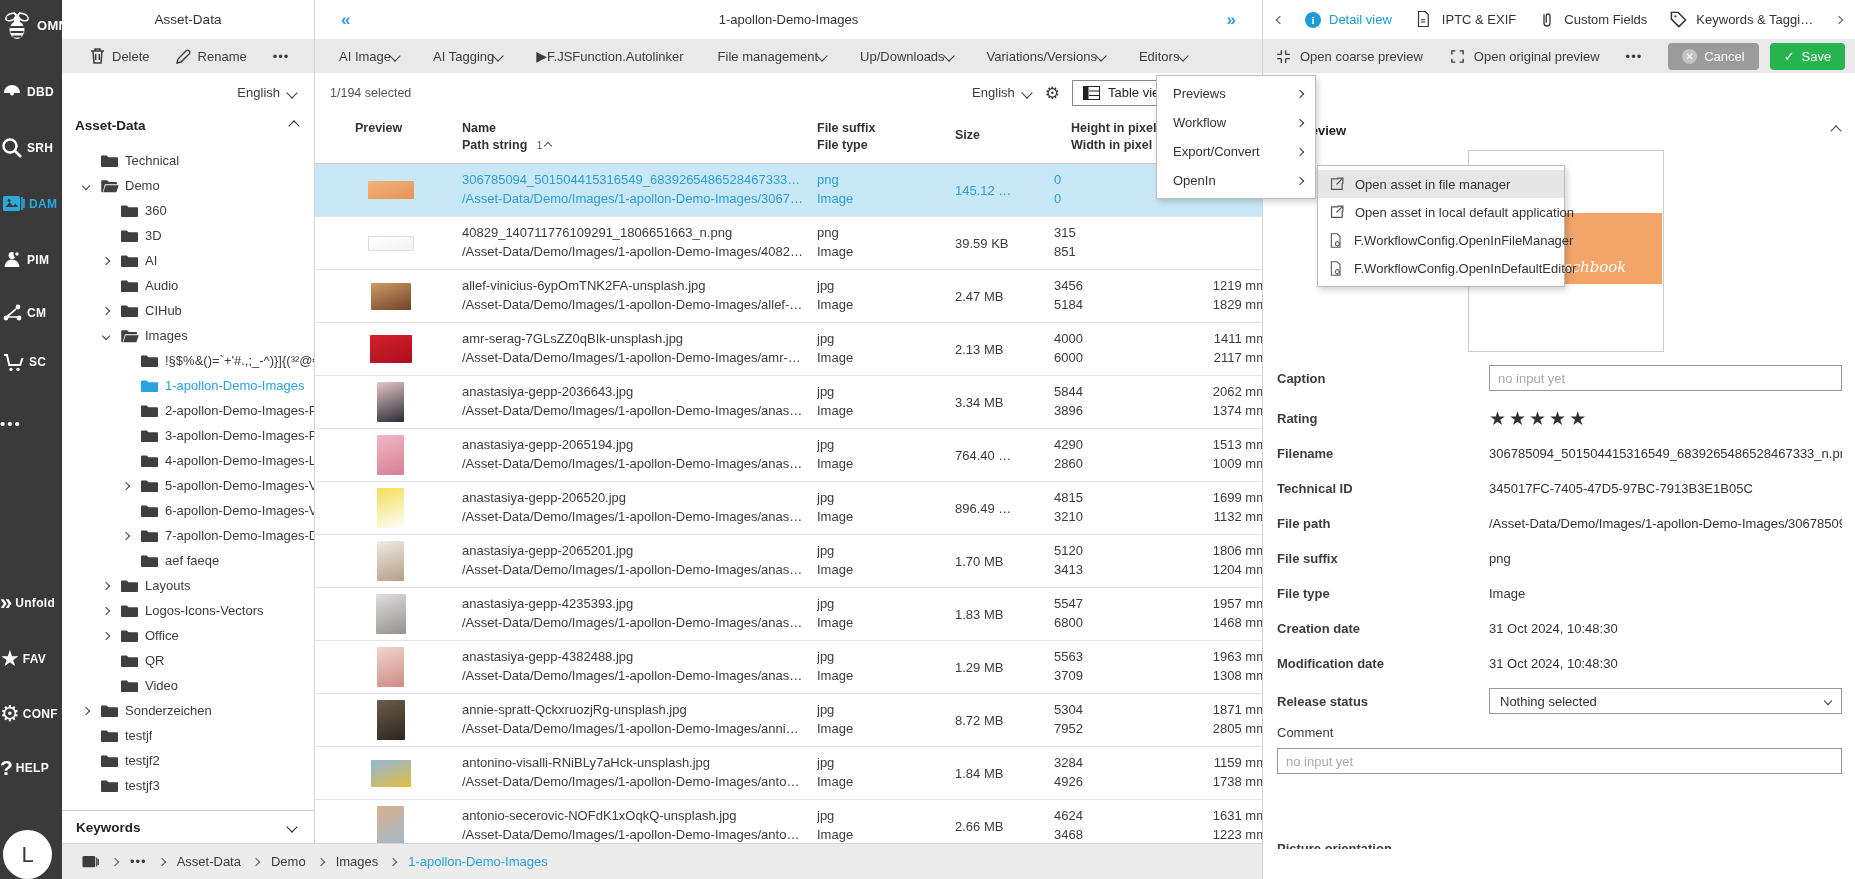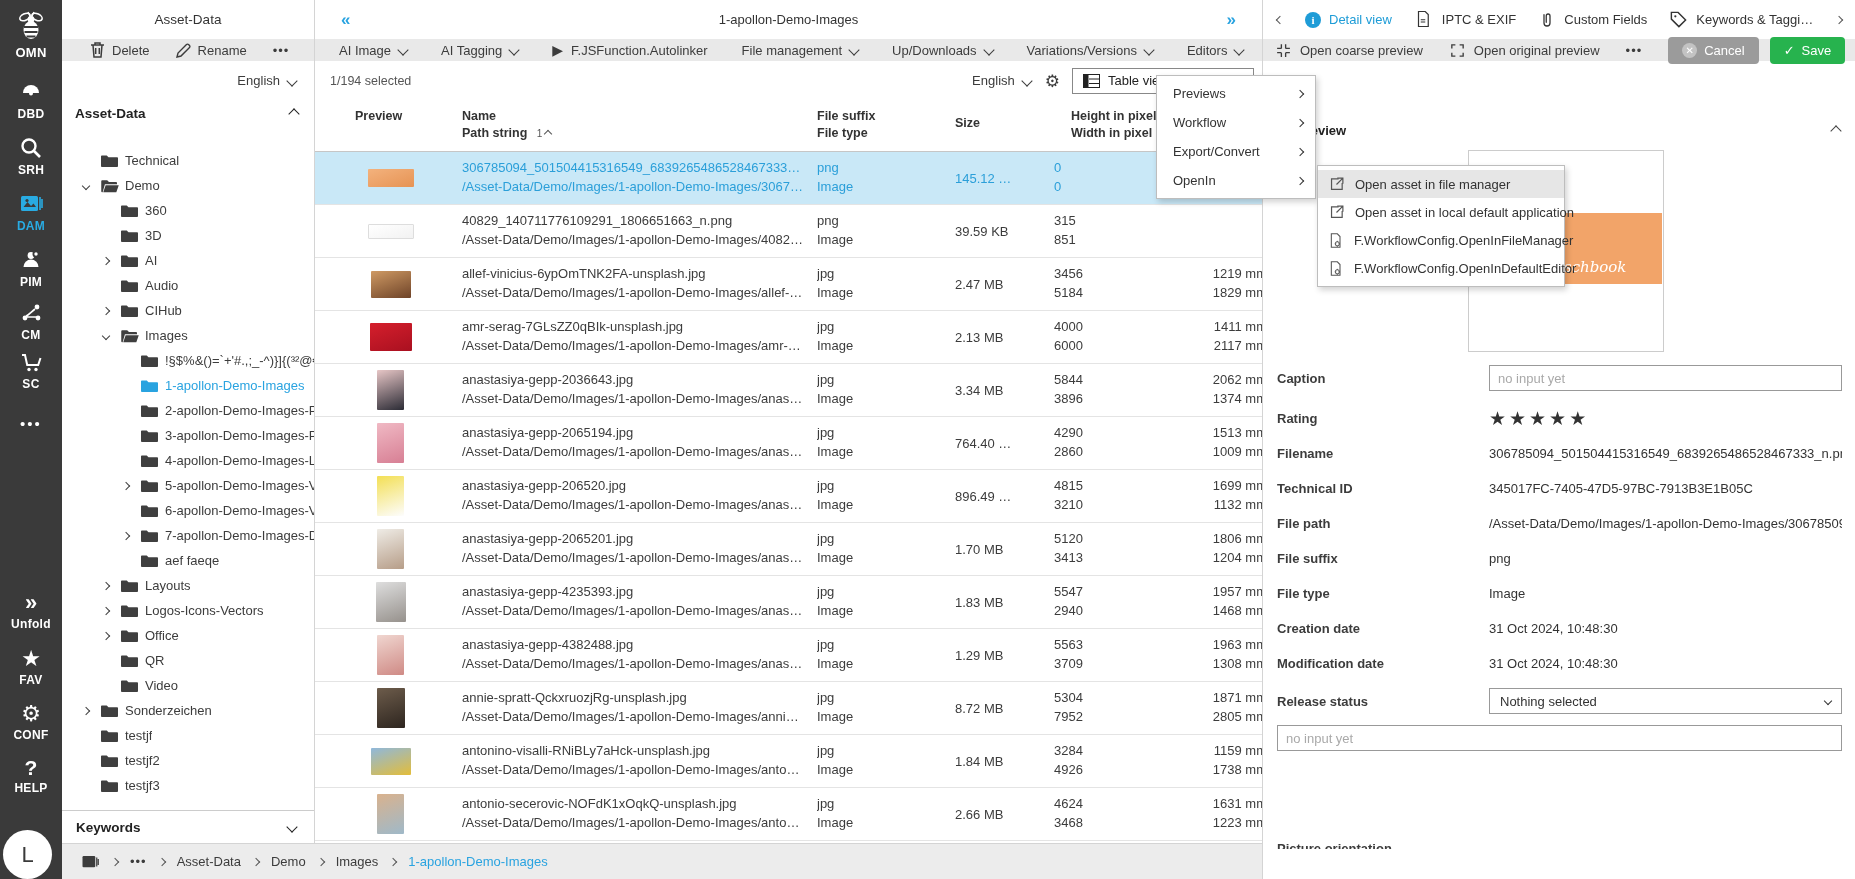--- a/index.html
+++ b/index.html
@@ -13,7 +13,7 @@
   .ico svg{display:block;}
   
   #rail{position:absolute;left:0;top:0;width:62px;height:879px;background:#3a3a3a;color:#fff;z-index:5;}
-  .rail-item{width:62px;display:flex;flex-direction:column;align-items:center;gap:3px;cursor:pointer;position:absolute;}
+  .rail-item{width:62px;display:flex;align-items:center;gap:3px;cursor:pointer;position:absolute;}
   .rail-item .lbl{font-size:12px;font-weight:bold;letter-spacing:.3px;}
   .rail-item.active{color:#29abe2;}
   #rail .logo{top:8px;}

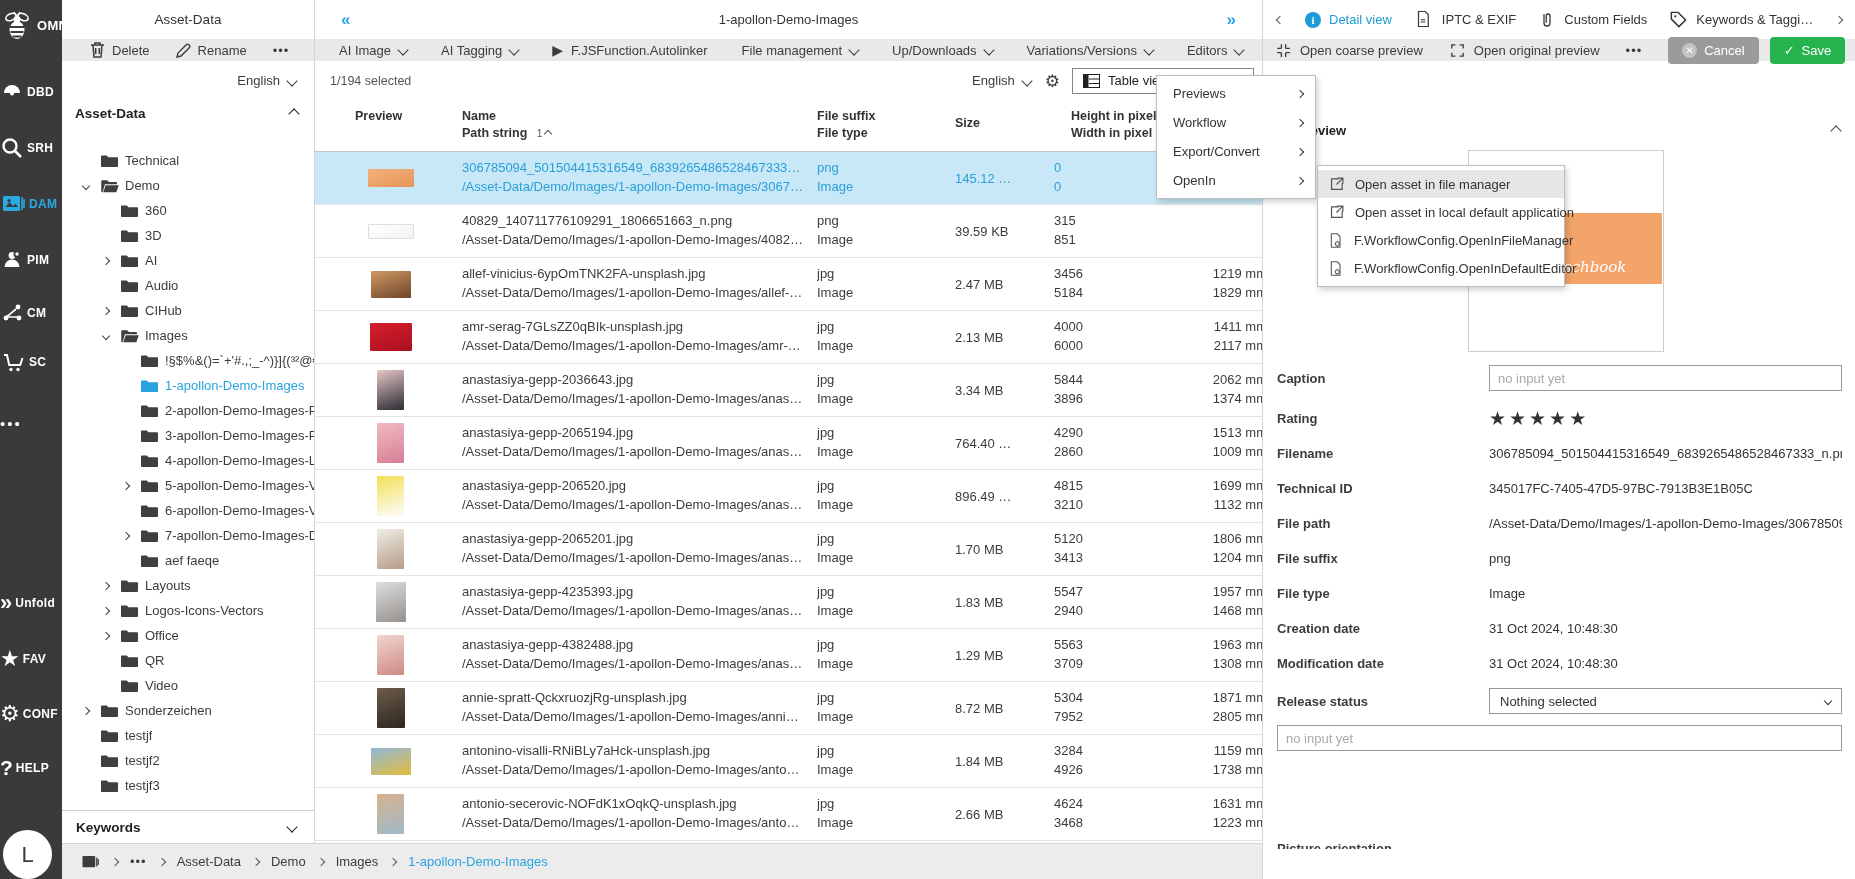--- a/index.html
+++ b/index.html
@@ -28,7 +28,7 @@
              display:flex;align-items:center;gap:10px;padding-left:18px;box-sizing:border-box;}
   
   .sb-title{height:39px;display:flex;align-items:center;justify-content:center;font-size:13.5px;color:#333;}
-  .graybar{height:22px;background:#e9e9e9;display:flex;align-items:center;}
+  .graybar{height:34px;background:#e9e9e9;display:flex;align-items:center;}
   #sidebar .graybar{gap:26px;padding-left:28px;}
   .tool-btn{display:flex;align-items:center;gap:7px;cursor:pointer;color:#3c3c3c;}
   .sb-lang{height:39px;display:flex;align-items:center;justify-content:flex-end;gap:8px;padding-right:18px;color:#3c3c3c;}

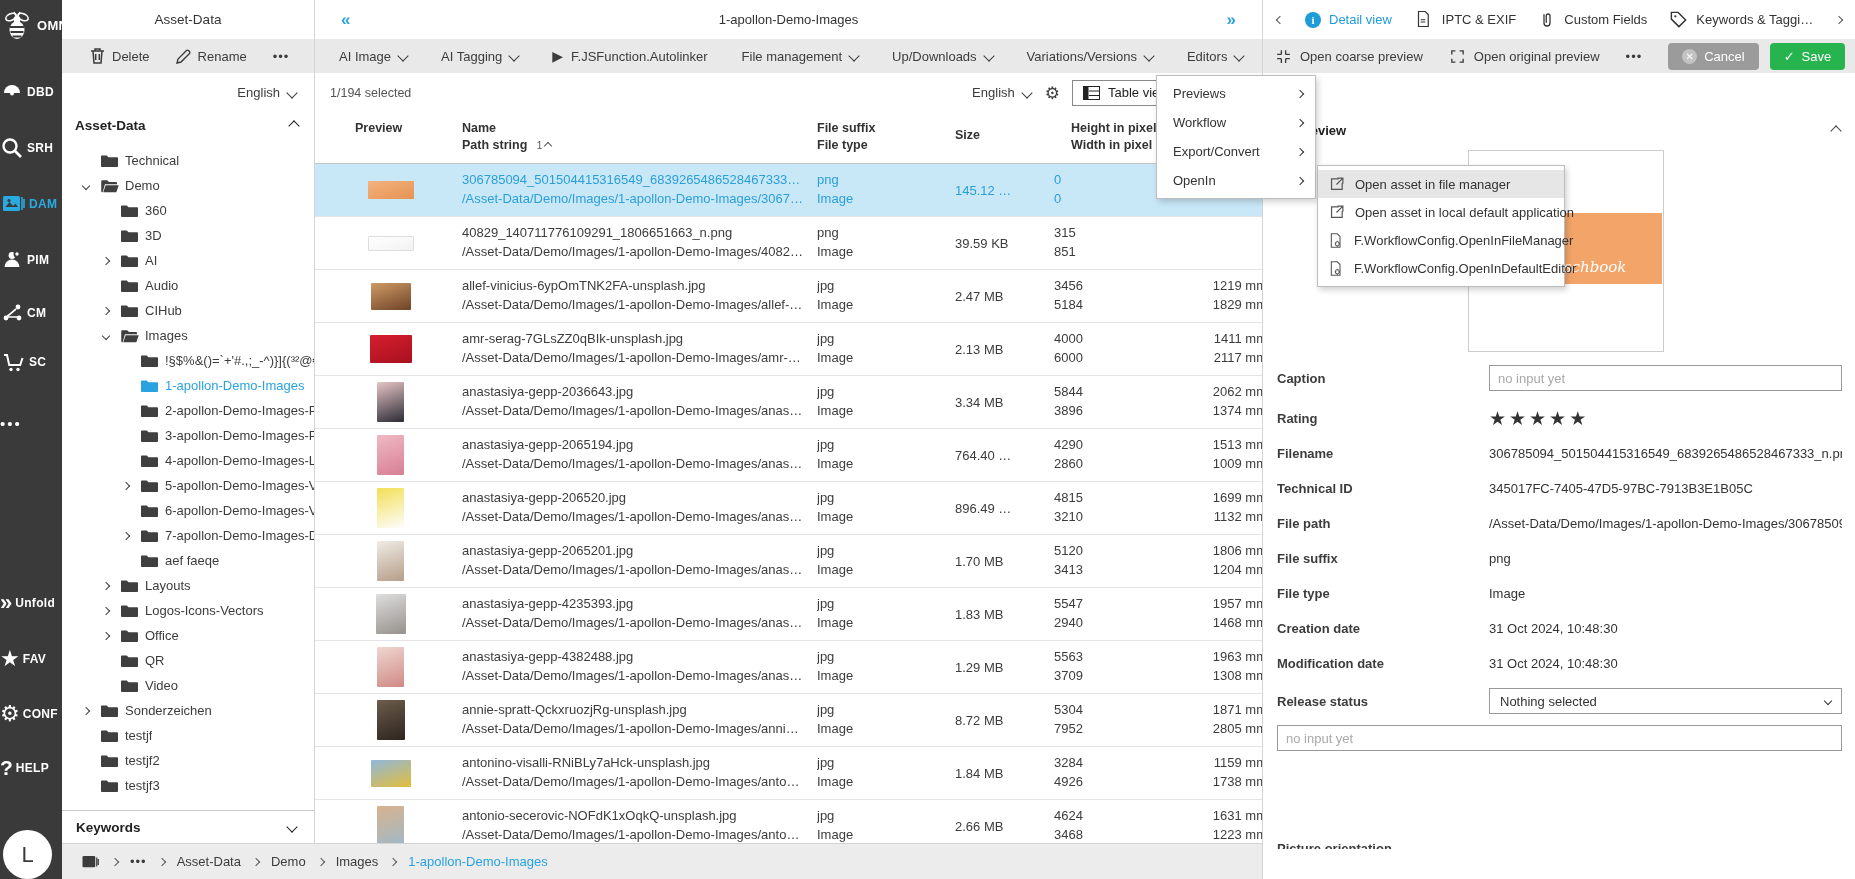--- a/index.html
+++ b/index.html
@@ -46,7 +46,7 @@
   .c-topbar .dbl{color:#29a3e0;font-size:17px;font-weight:bold;cursor:pointer;}
   .c-topbar .title{flex:1;text-align:center;}
   #center .graybar{gap:34px;padding-left:24px;color:#3c3c3c;}
-  .tb-item{display:flex;align-items:center;gap:8px;cursor:pointer;white-space:nowrap;}
+  .tb-item{display:flex;align-items:center;cursor:pointer;white-space:nowrap;}
   .c-listbar{height:39px;display:flex;align-items:center;padding:0 8px 0 15px;color:#555;font-size:12.5px;}
   .c-listbar .spacer{flex:1;}
   .viewsel{display:flex;align-items:center;gap:8px;border:1px solid #888;height:26px;padding:0 10px;width:182px;box-sizing:border-box;color:#222;background:#fff;cursor:pointer;}

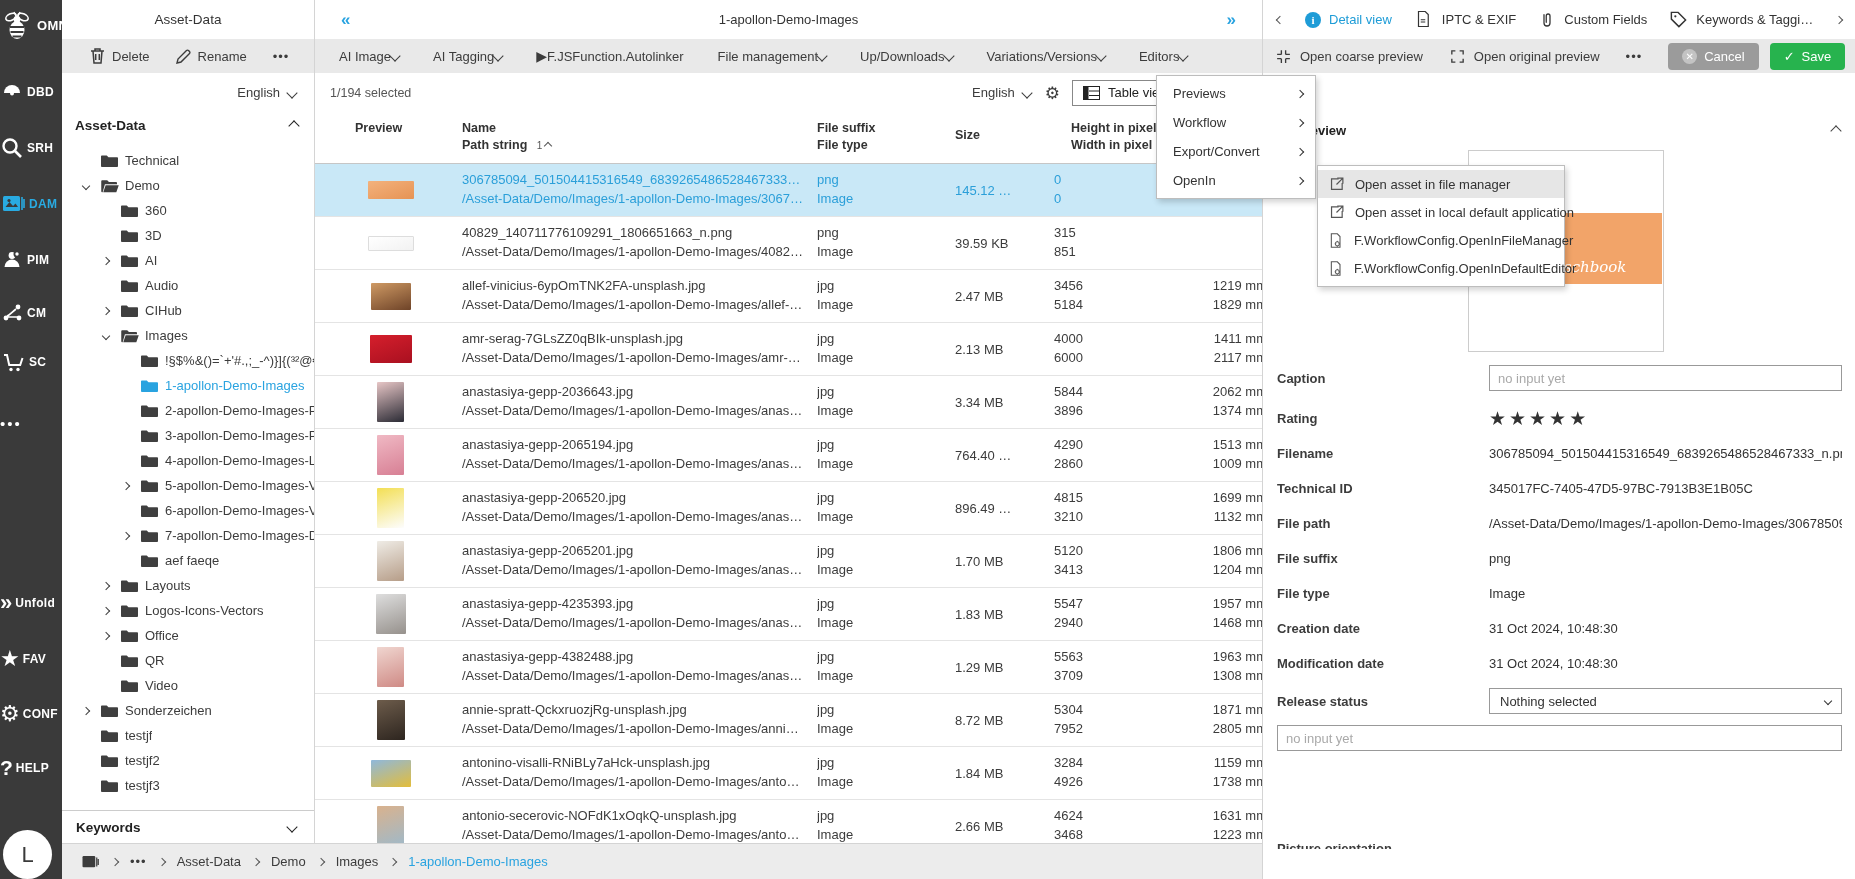--- a/index.html
+++ b/index.html
@@ -838,7 +838,7 @@
     <div class="cell cell-px">
           <div class="two">
             <div>5547</div>
-            <div>2940</div>
+            <div>6800</div>
           </div>
         </div>
     <div class="cell cell-mm">

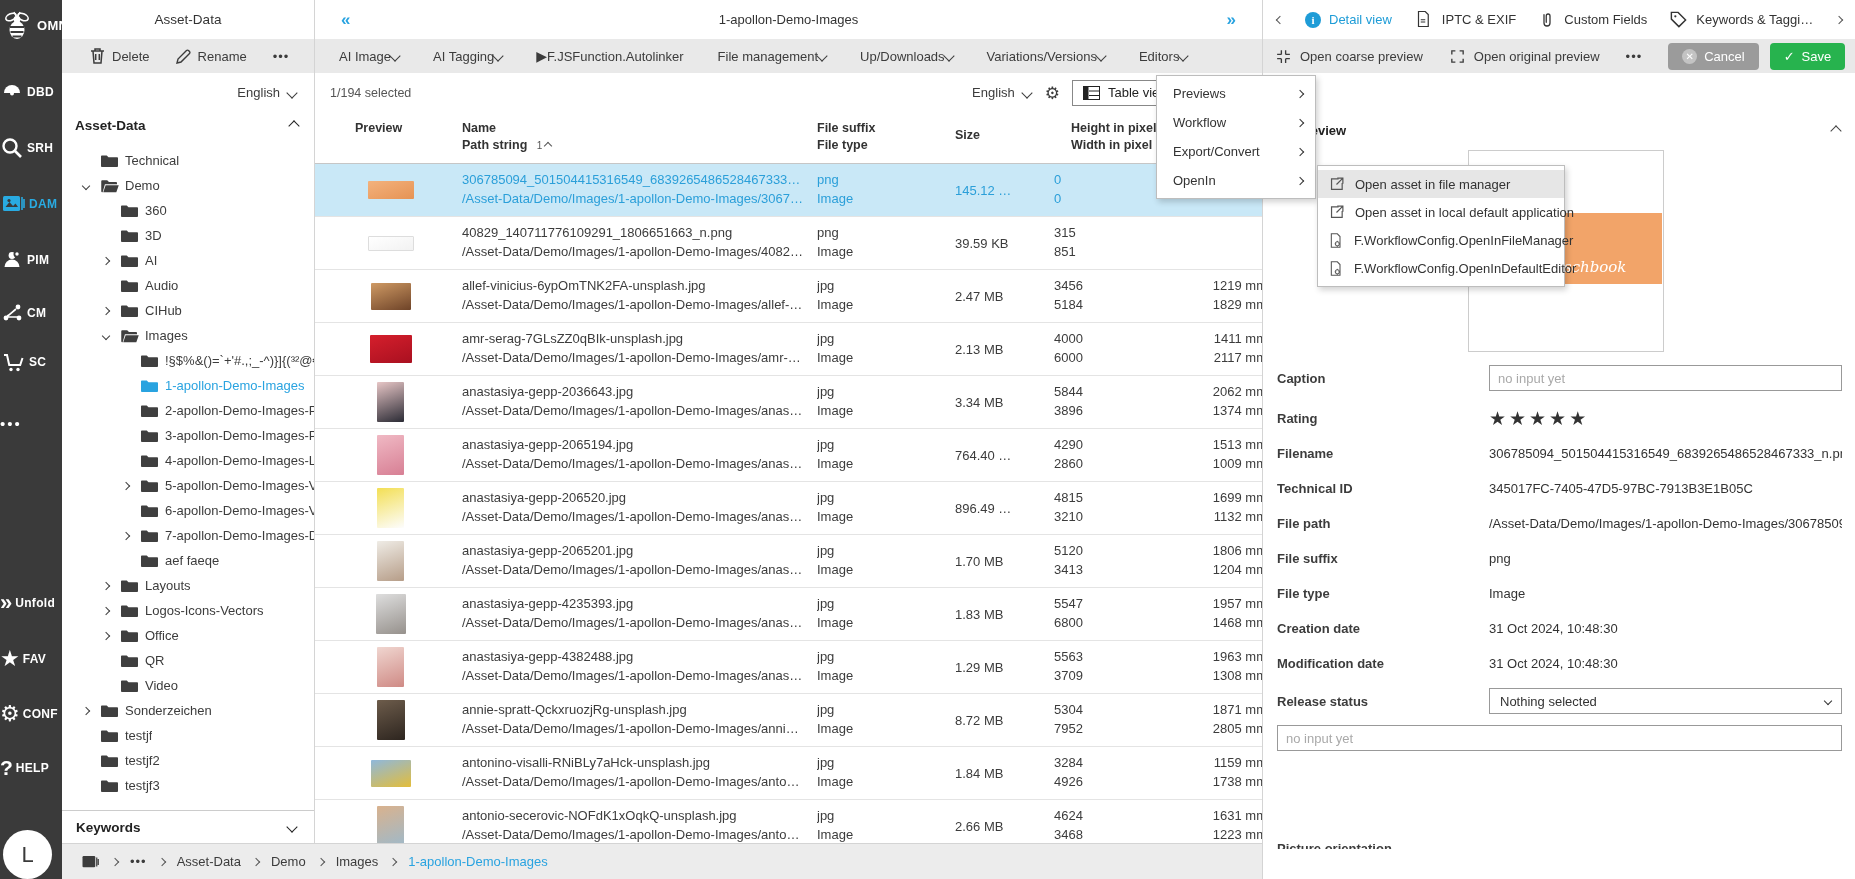--- a/index.html
+++ b/index.html
@@ -1098,7 +1098,7 @@
           </span>
         </span>
       </div>
-      <div class="comment-block"><input class="tinput" placeholder="no input yet" style=""></div>
+      <div class="comment-block"><span class="flabel">Comment</span><input class="tinput" placeholder="no input yet" style=""></div>
     </div>
   <div class="clipped">Picture orientation</div>
 </section>

